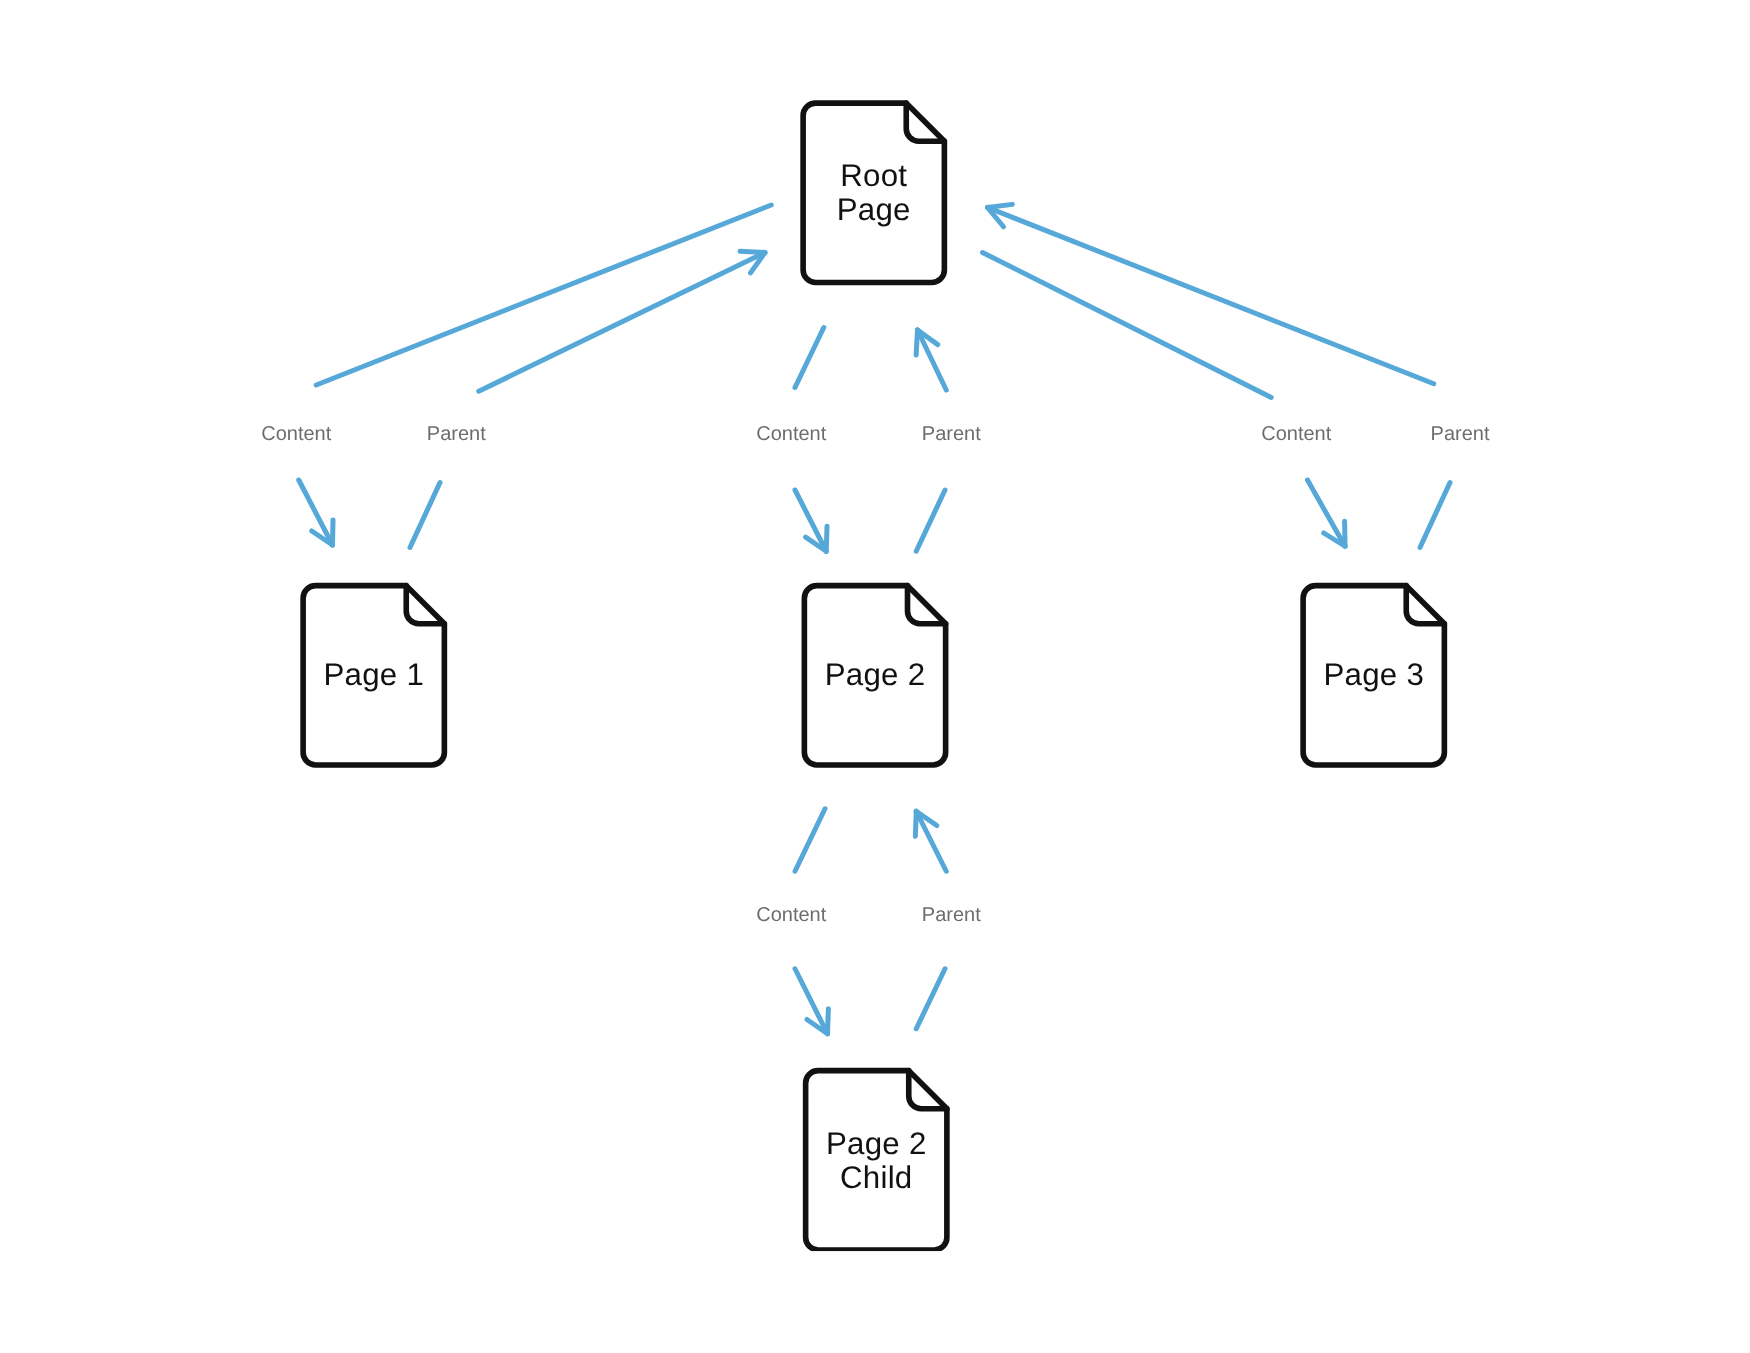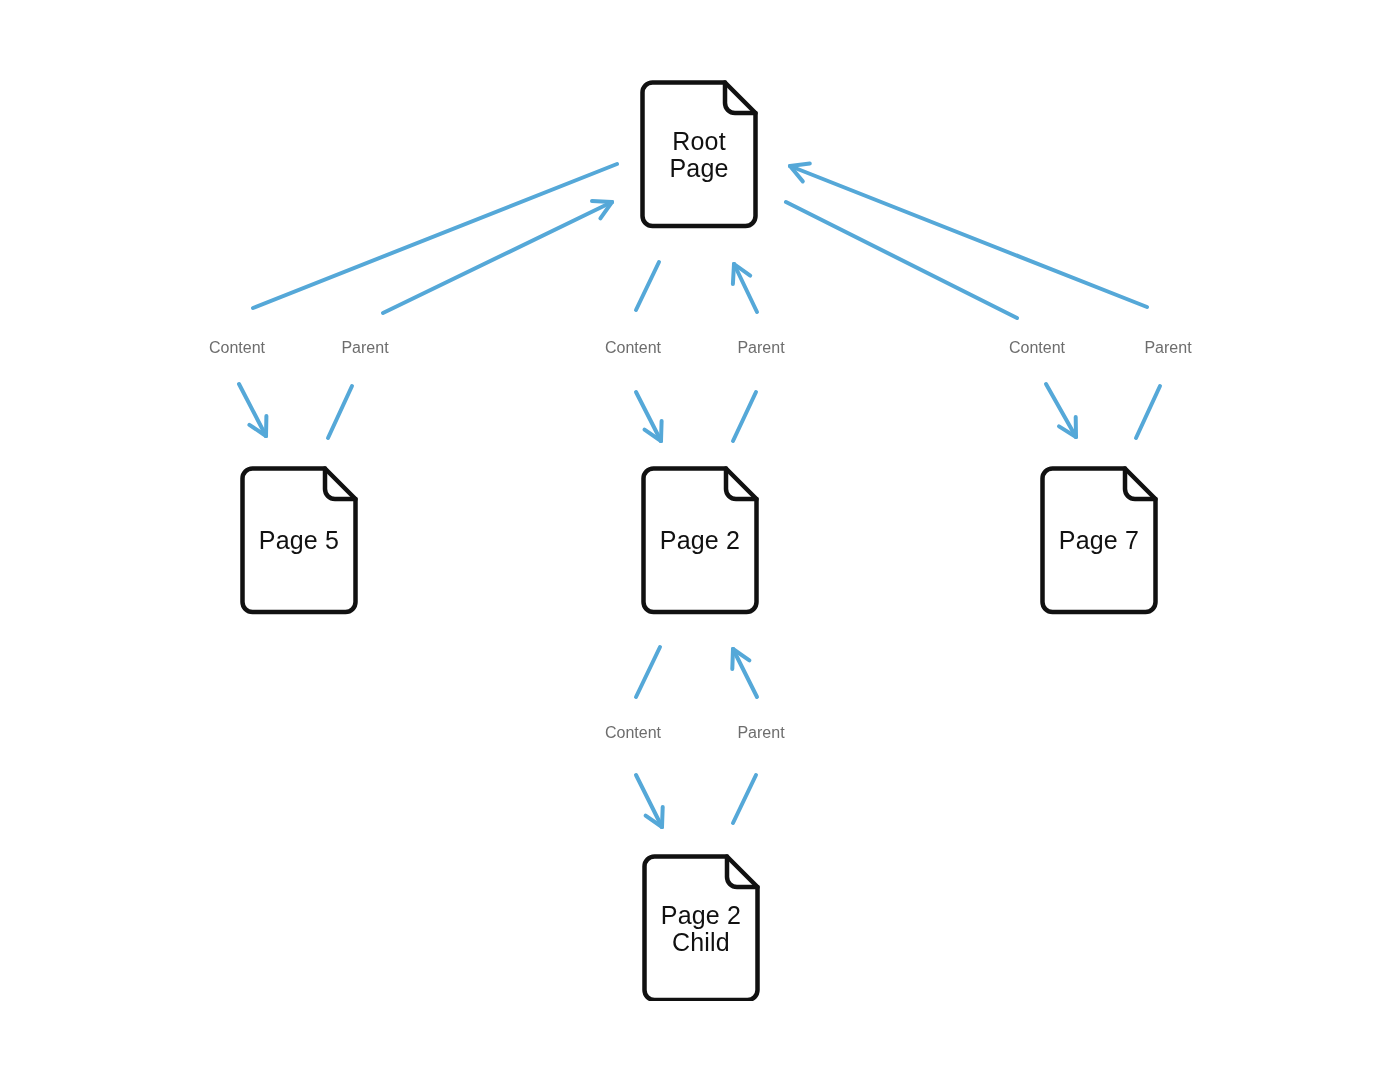--- a/index.html
+++ b/index.html
@@ -152,7 +152,7 @@
           <path class="file-outline" d="M12.5 2.5 H85 L115.5 33 V136 A10 10 0 0 1 105.5 146 H12.5 A10 10 0 0 1 2.5 136 V12.5 A10 10 0 0 1 12.5 2.5 Z"></path>
           <path class="file-fold" d="M85 2.5 V23 A10 10 0 0 0 95 33 H115.5"></path>
         </svg>
-        <div class="node-label">Page 5</div>
+        <div class="node-label">Page 1</div>
       </div>
       <div class="node" style="left: 641px; top: 466px; width: 118px; height: 149px;">
         <svg viewBox="0 0 118 149" preserveAspectRatio="none">

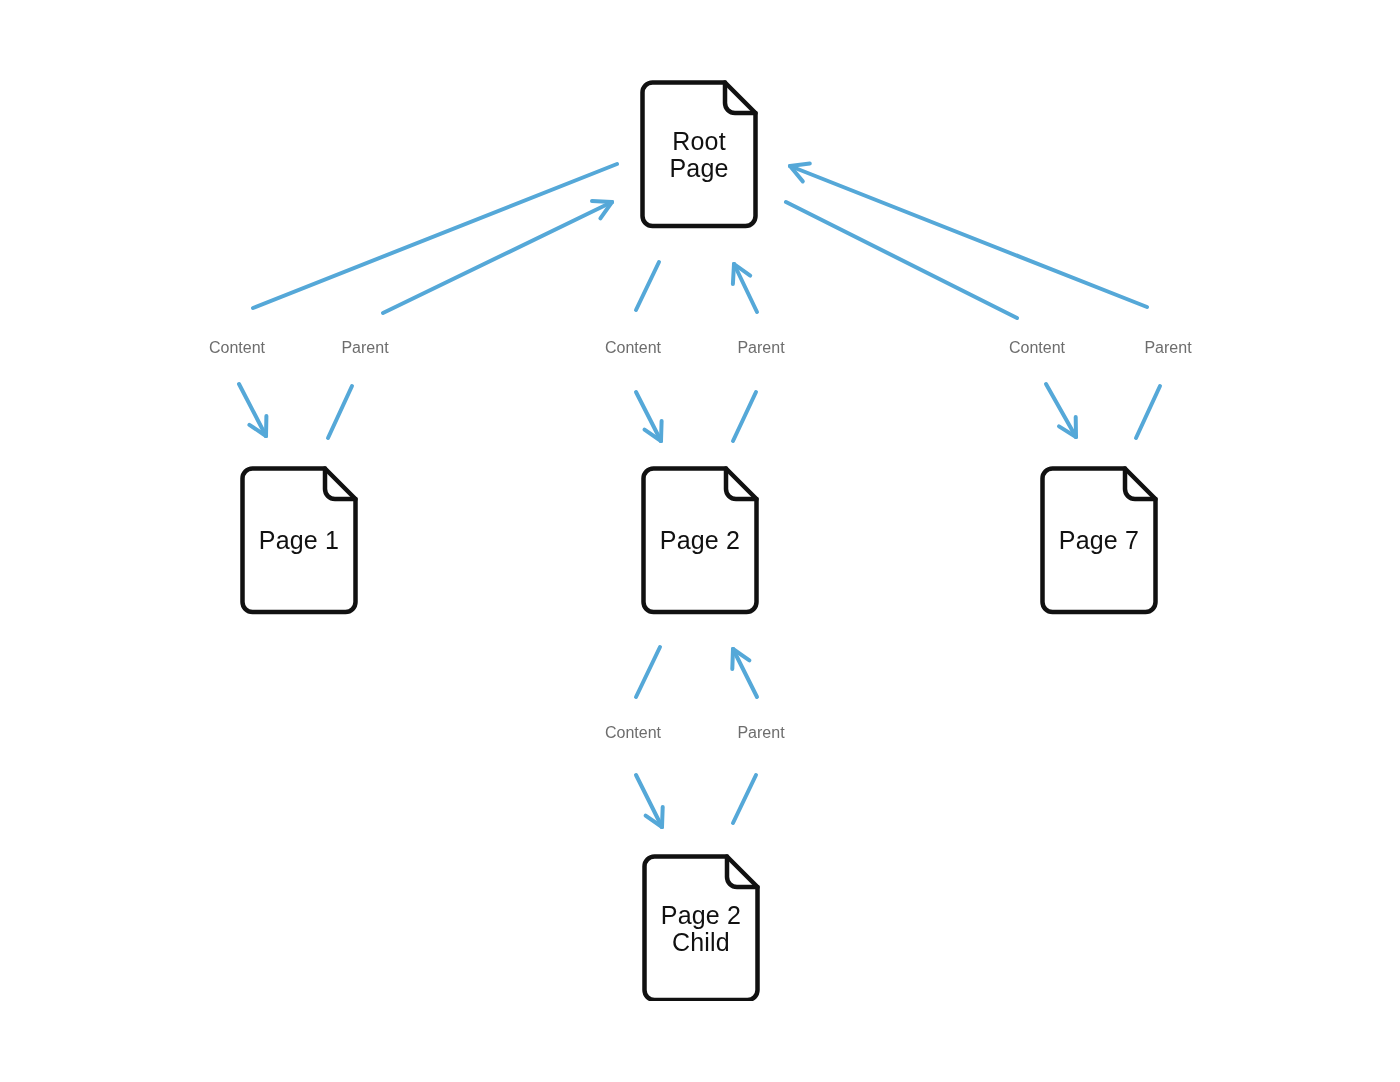--- a/index.html
+++ b/index.html
@@ -166,7 +166,7 @@
           <path class="file-outline" d="M12.5 2.5 H85 L115.5 33 V136 A10 10 0 0 1 105.5 146 H12.5 A10 10 0 0 1 2.5 136 V12.5 A10 10 0 0 1 12.5 2.5 Z"></path>
           <path class="file-fold" d="M85 2.5 V23 A10 10 0 0 0 95 33 H115.5"></path>
         </svg>
-        <div class="node-label">Page 7</div>
+        <div class="node-label">Page 3</div>
       </div>
       <div class="node" style="left: 642px; top: 854px; width: 118px; height: 149px;">
         <svg viewBox="0 0 118 149" preserveAspectRatio="none">

